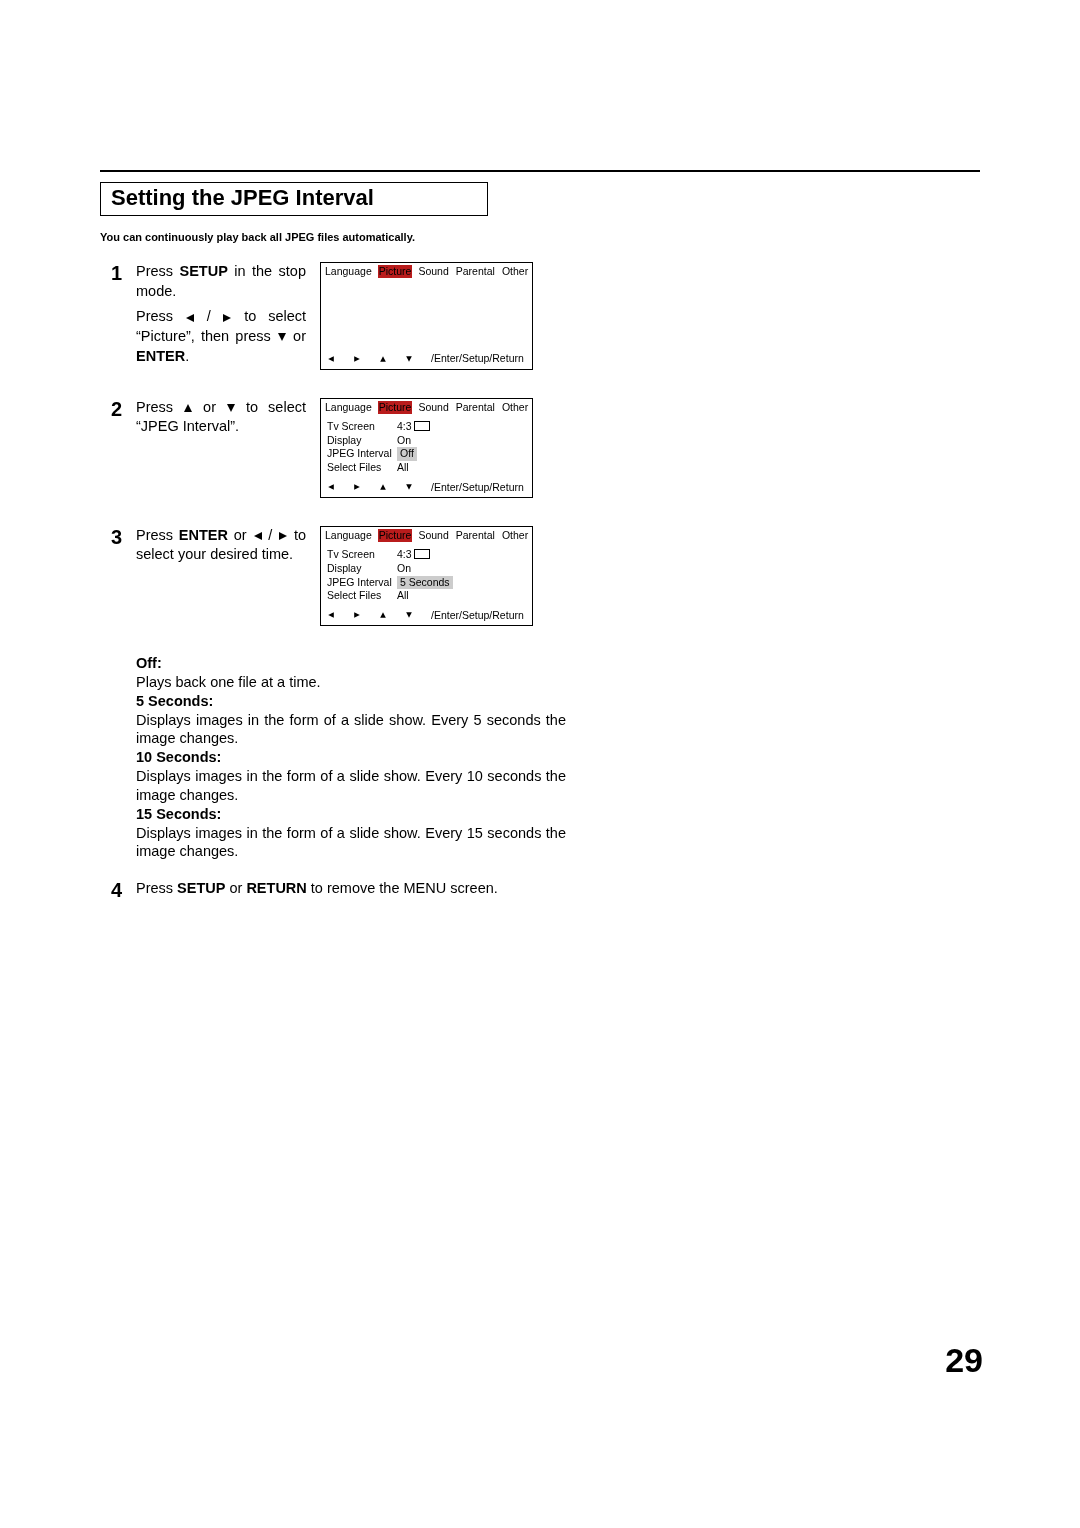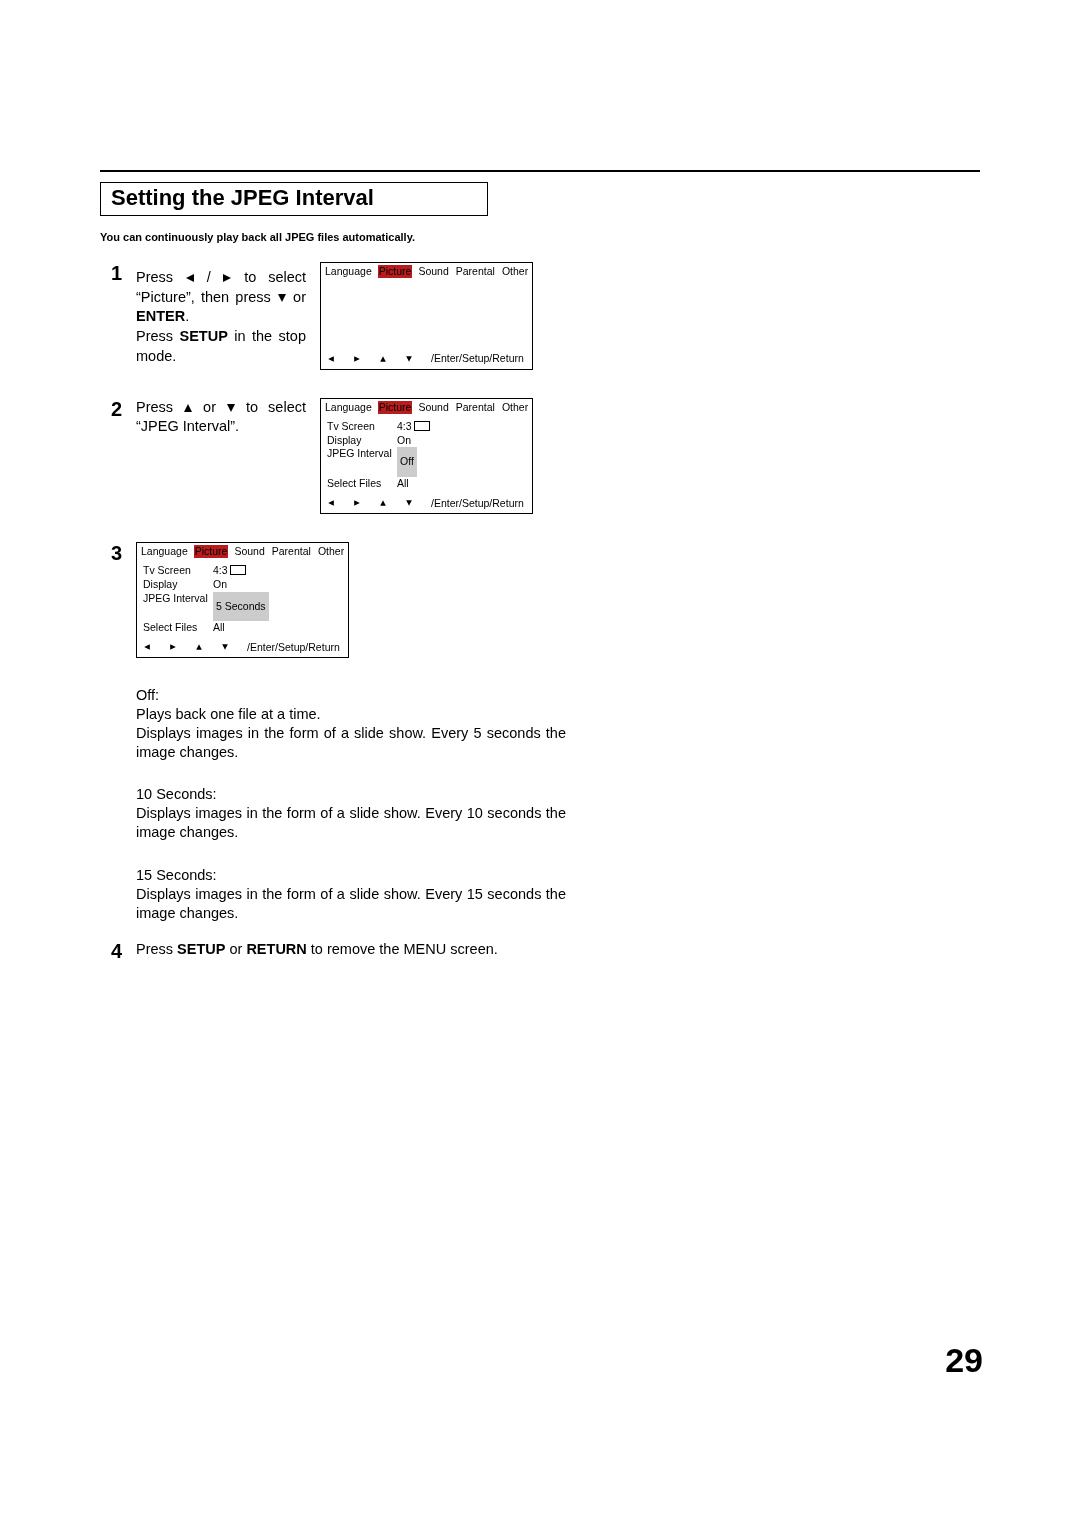--- a/index.html
+++ b/index.html
@@ -53,11 +53,11 @@
     <div class="step-block">
       <div class="step-num">1</div>
       <div class="step-body">
+        <div>
+          <span>Press </span><span class="bold">SETUP</span><span> in the stop mode.</span>
+        </div>
         <div style="margin-top:6px;">
           <span>Press </span><span class="tri tri-l tri-inline"></span><span> / </span><span class="tri tri-r tri-inline"></span><span> to select “Picture”, then press </span><span class="tri tri-d tri-inline"></span><span> or </span><span class="bold">ENTER</span><span>.</span>
-        </div>
-        <div>
-          <span>Press </span><span class="bold">SETUP</span><span> in the stop mode.</span>
         </div>
       </div>
       <div class="screen">

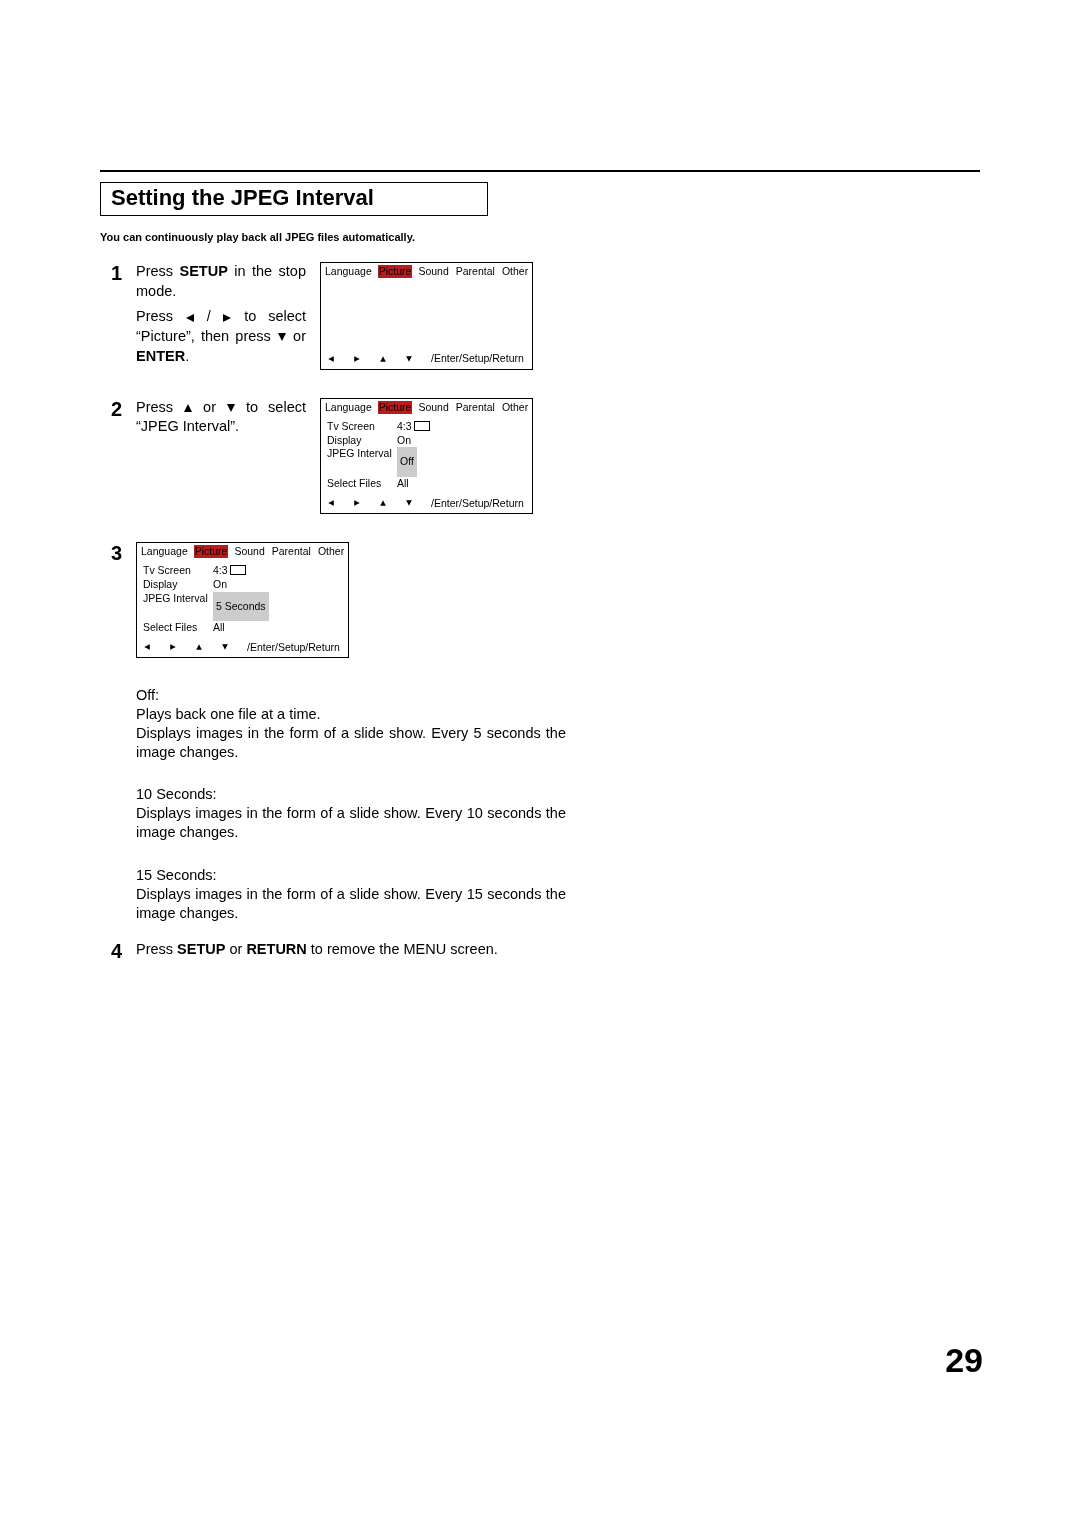--- a/index.html
+++ b/index.html
@@ -21,7 +21,7 @@
   .screen-body{min-height:70px;padding:4px 6px;}
   .screen-row{display:flex;font-size:10.5px;margin:0.5px 0;}
   .screen-row .col1{width:70px;}
-  .val-sel{background:#ccc;padding:8px 3px;}
+  .val-sel{background:#ccc;padding:0 3px;}
   .screen-foot{padding:2px 6px 3px 6px;font-size:10.5px;display:flex;align-items:center;gap:18px;}
   .tri{display:inline-block;width:0;height:0;line-height:0;font-size:0;}
   .tri-l{border-top:4.5px solid transparent;border-bottom:4.5px solid transparent;border-right:8px solid #000;}

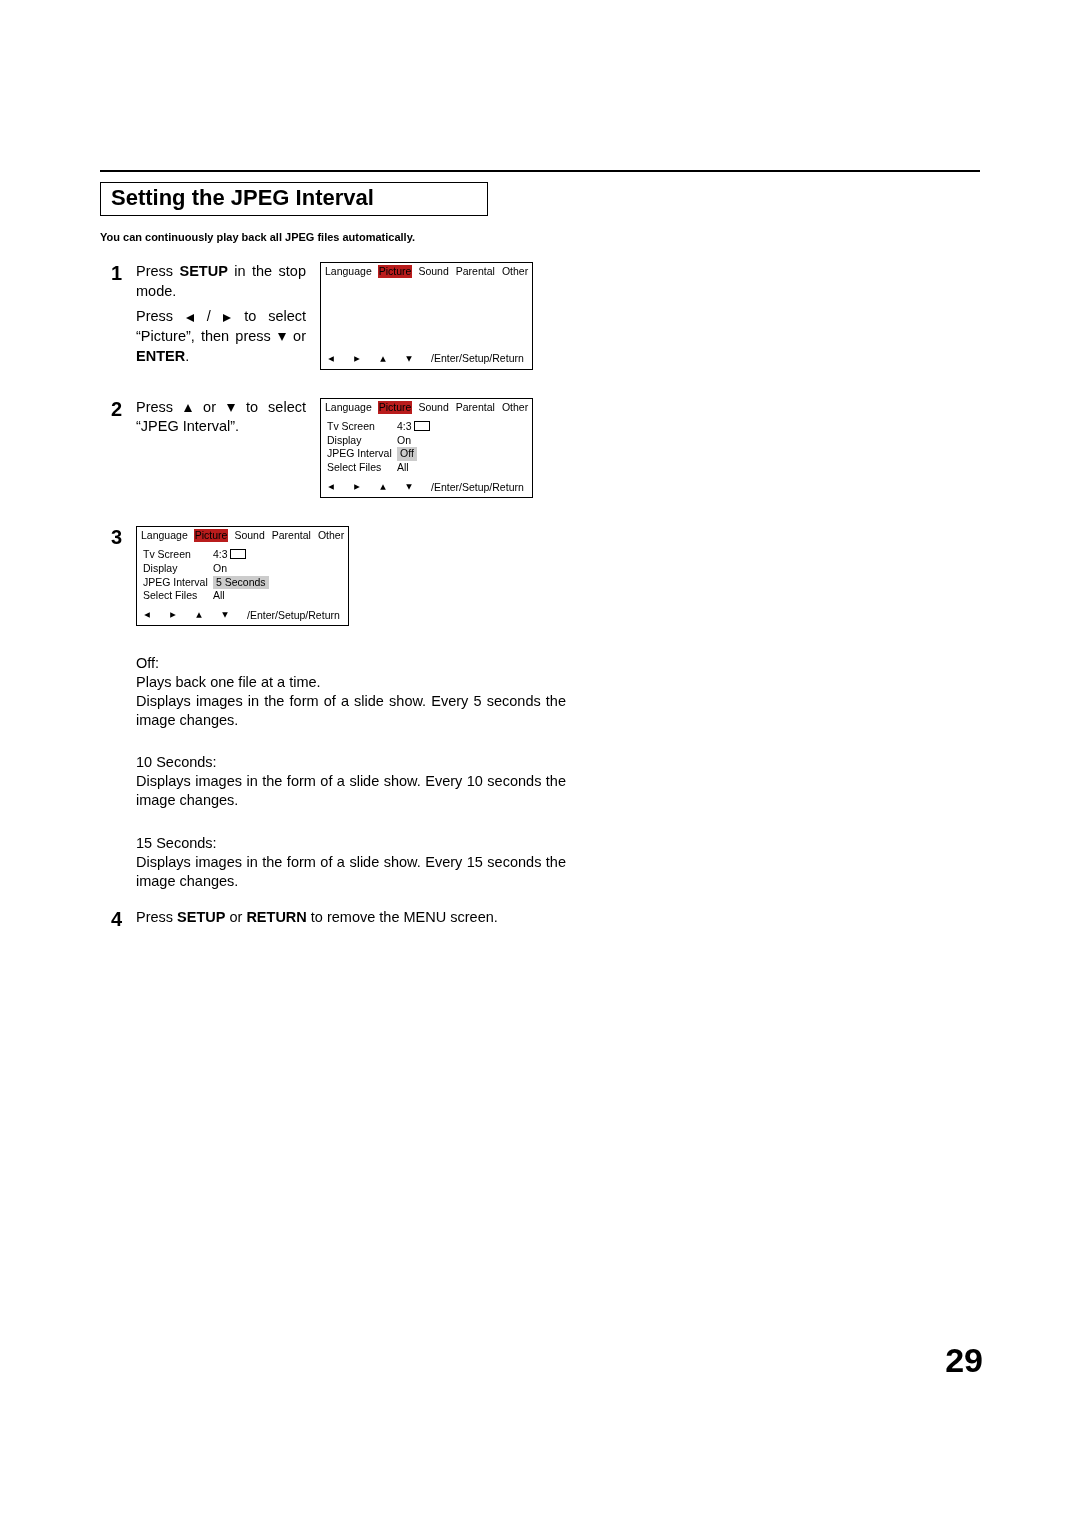--- a/index.html
+++ b/index.html
@@ -124,6 +124,9 @@
     
     <div class="step-block">
       <div class="step-num">3</div>
+      <div class="step-body">
+        <span>Press </span><span class="bold">ENTER</span><span> or </span><span class="tri tri-l tri-inline"></span><span> / </span><span class="tri tri-r tri-inline"></span><span> to select your desired time.</span>
+      </div>
       <div class="screen">
         <div class="screen-tabs">
           <span>Language</span>

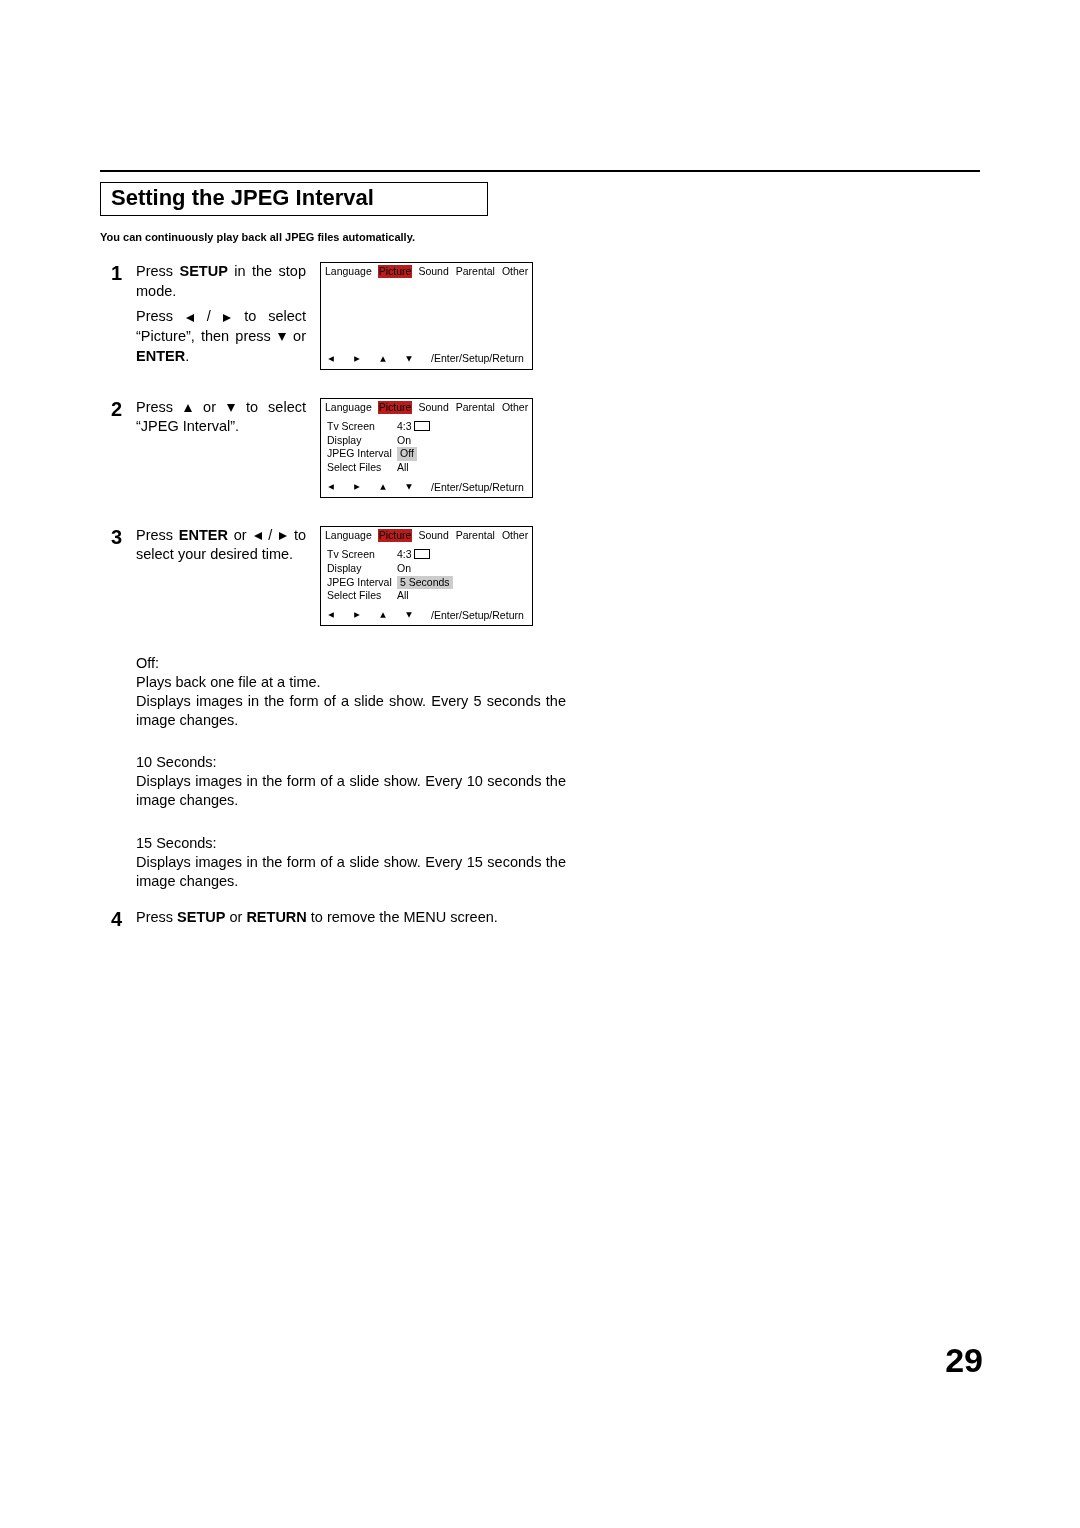--- a/index.html
+++ b/index.html
@@ -32,7 +32,7 @@
   .small-tri{transform:scale(0.7);}
   .aspect-box{display:inline-block;border:1px solid #000;width:14px;height:8px;position:relative;top:1px;margin-left:2px;}
   .options{margin-left:36px;font-size:14.5px;line-height:1.3;max-width:430px;}
-  .opt-title{font-weight:normal;margin-top:24px;}
+  .opt-title{font-weight:bold;margin-top:0;}
   .page-num{position:absolute;right:97px;bottom:84px;font-size:34px;font-weight:bold;}
   .half{max-width:480px;}
 </style>

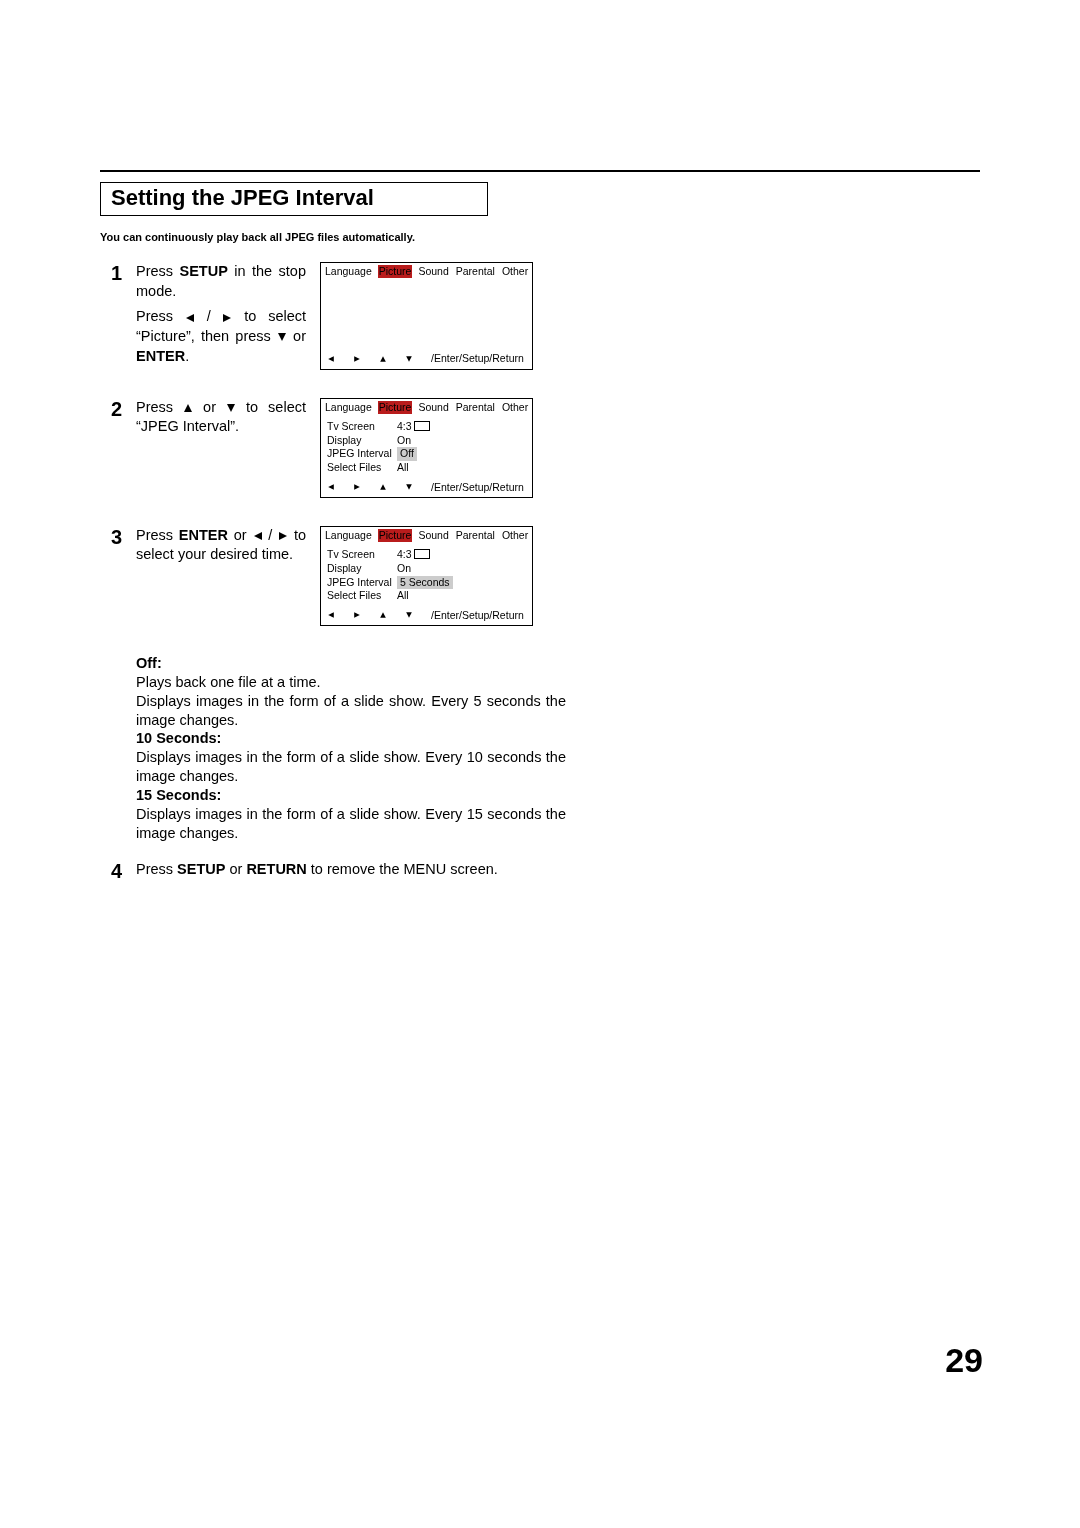--- a/index.html
+++ b/index.html
@@ -168,6 +168,7 @@
       <div class="opt-title">Off:</div>
       <div>Plays back one file at a time.</div>
 
+      <div class="opt-title">5 Seconds:</div>
       <div style="text-align:justify;">Displays images in the form of a slide show. Every 5 seconds the image changes.</div>
 
       <div class="opt-title">10 Seconds:</div>

